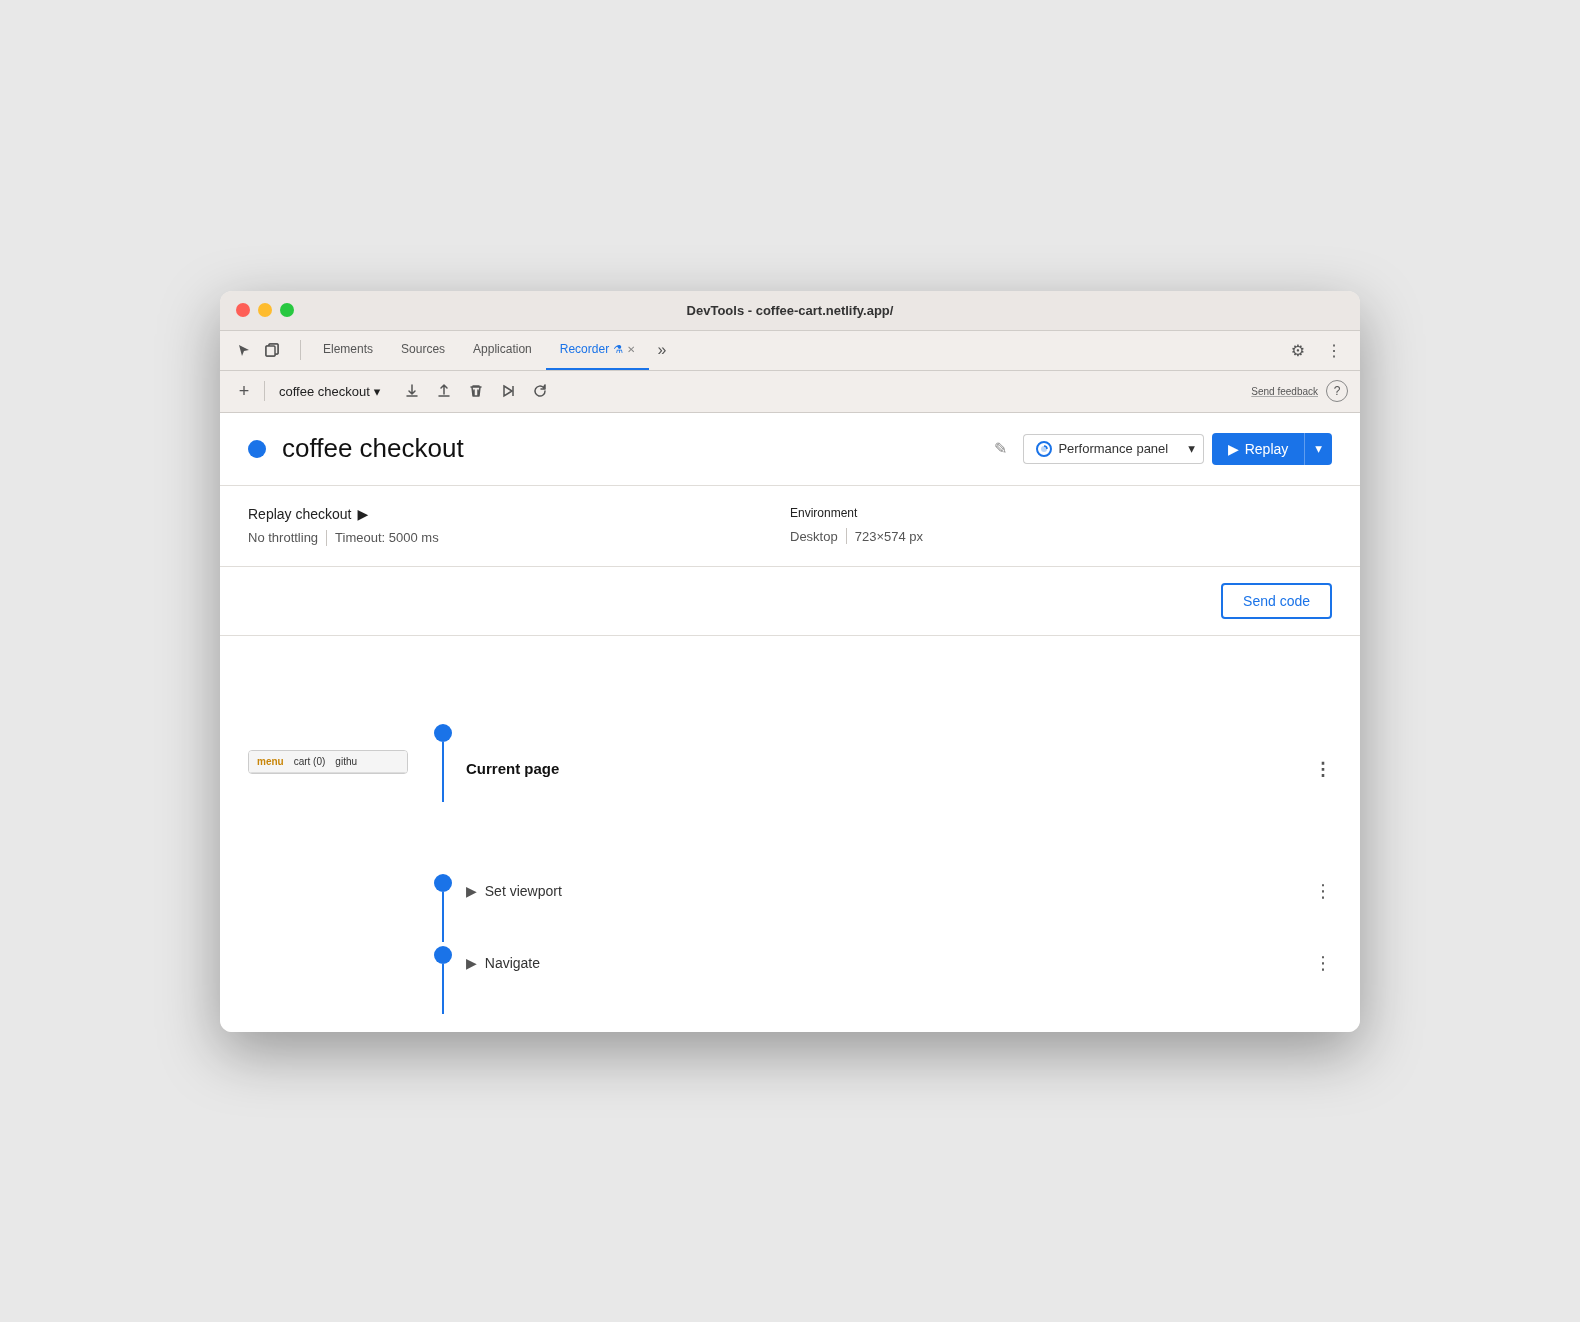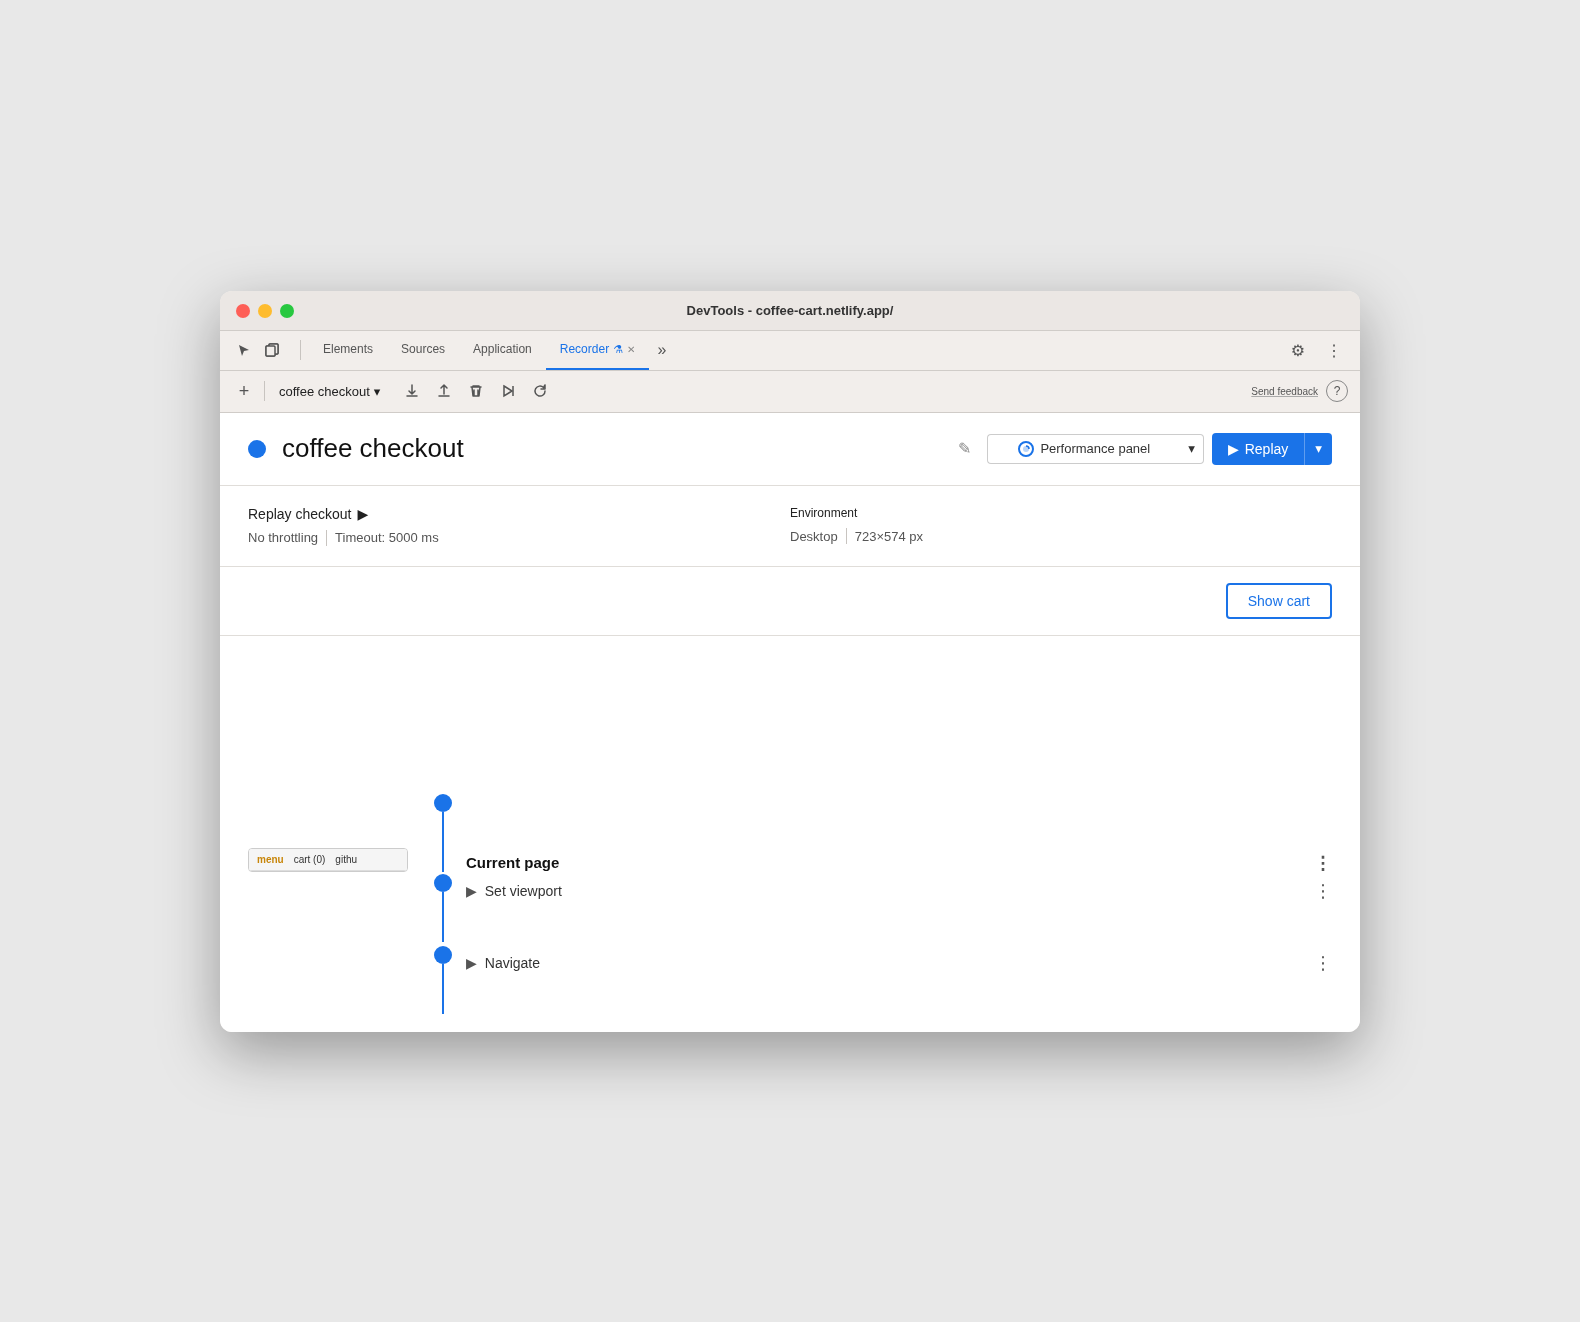--- a/index.html
+++ b/index.html
@@ -25,7 +25,7 @@
       background: #ebe7e4;
       padding: 12px 20px;
       display: flex;
-      align-items: flex-end;
+      align-items: center;
       justify-content: center;
       position: relative;
       border-bottom: 1px solid #d0ccc8;

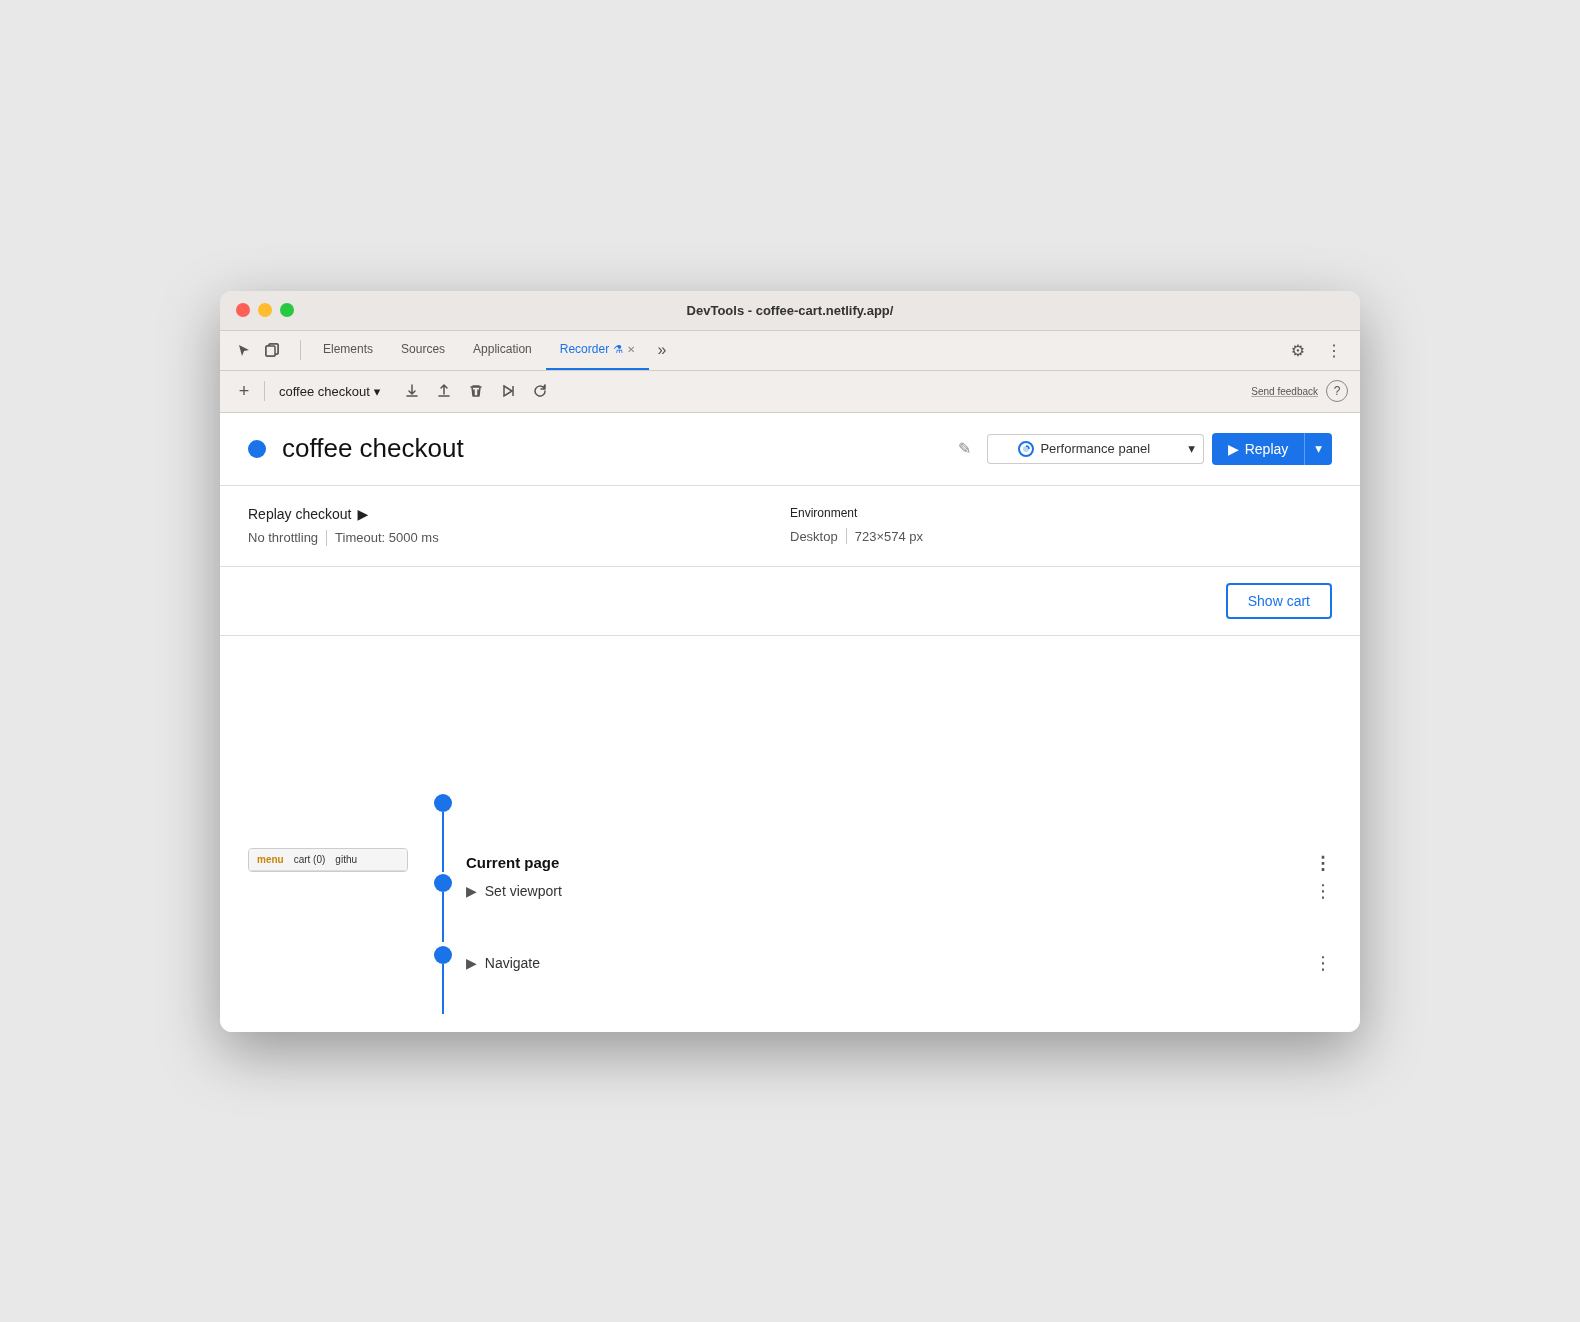--- a/index.html
+++ b/index.html
@@ -275,7 +275,7 @@
       gap: 6px;
       border: 1px solid #ccc;
       border-radius: 4px;
-      padding: 6px 30px;
+      padding: 6px 12px;
       background: #fff;
       cursor: pointer;
       font-size: 13px;

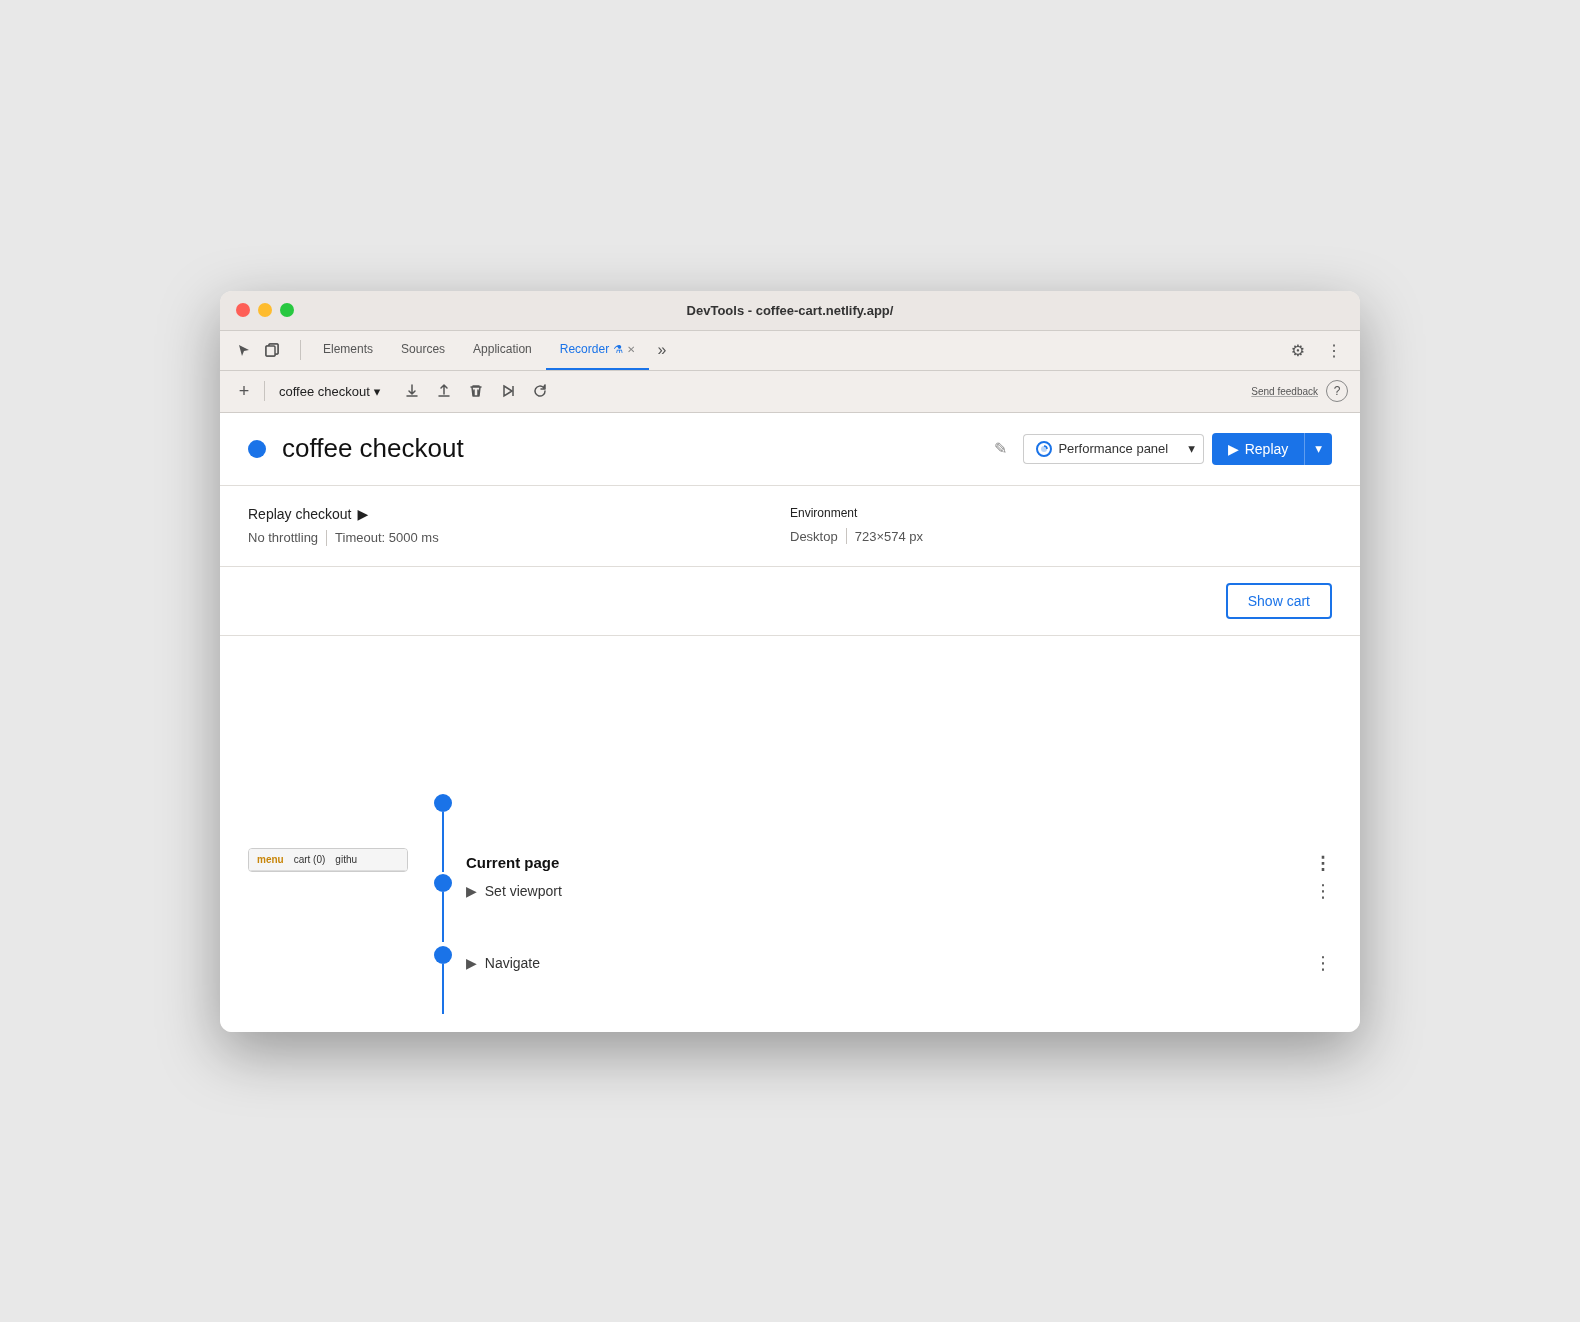--- a/index.html
+++ b/index.html
@@ -655,7 +655,7 @@
     </div>
 
     <div class="show-code-section">
-      <button class="show-code-btn">Show cart</button>
+      <button class="show-code-btn">Send code</button>
     </div>
 
     <div class="steps-area">

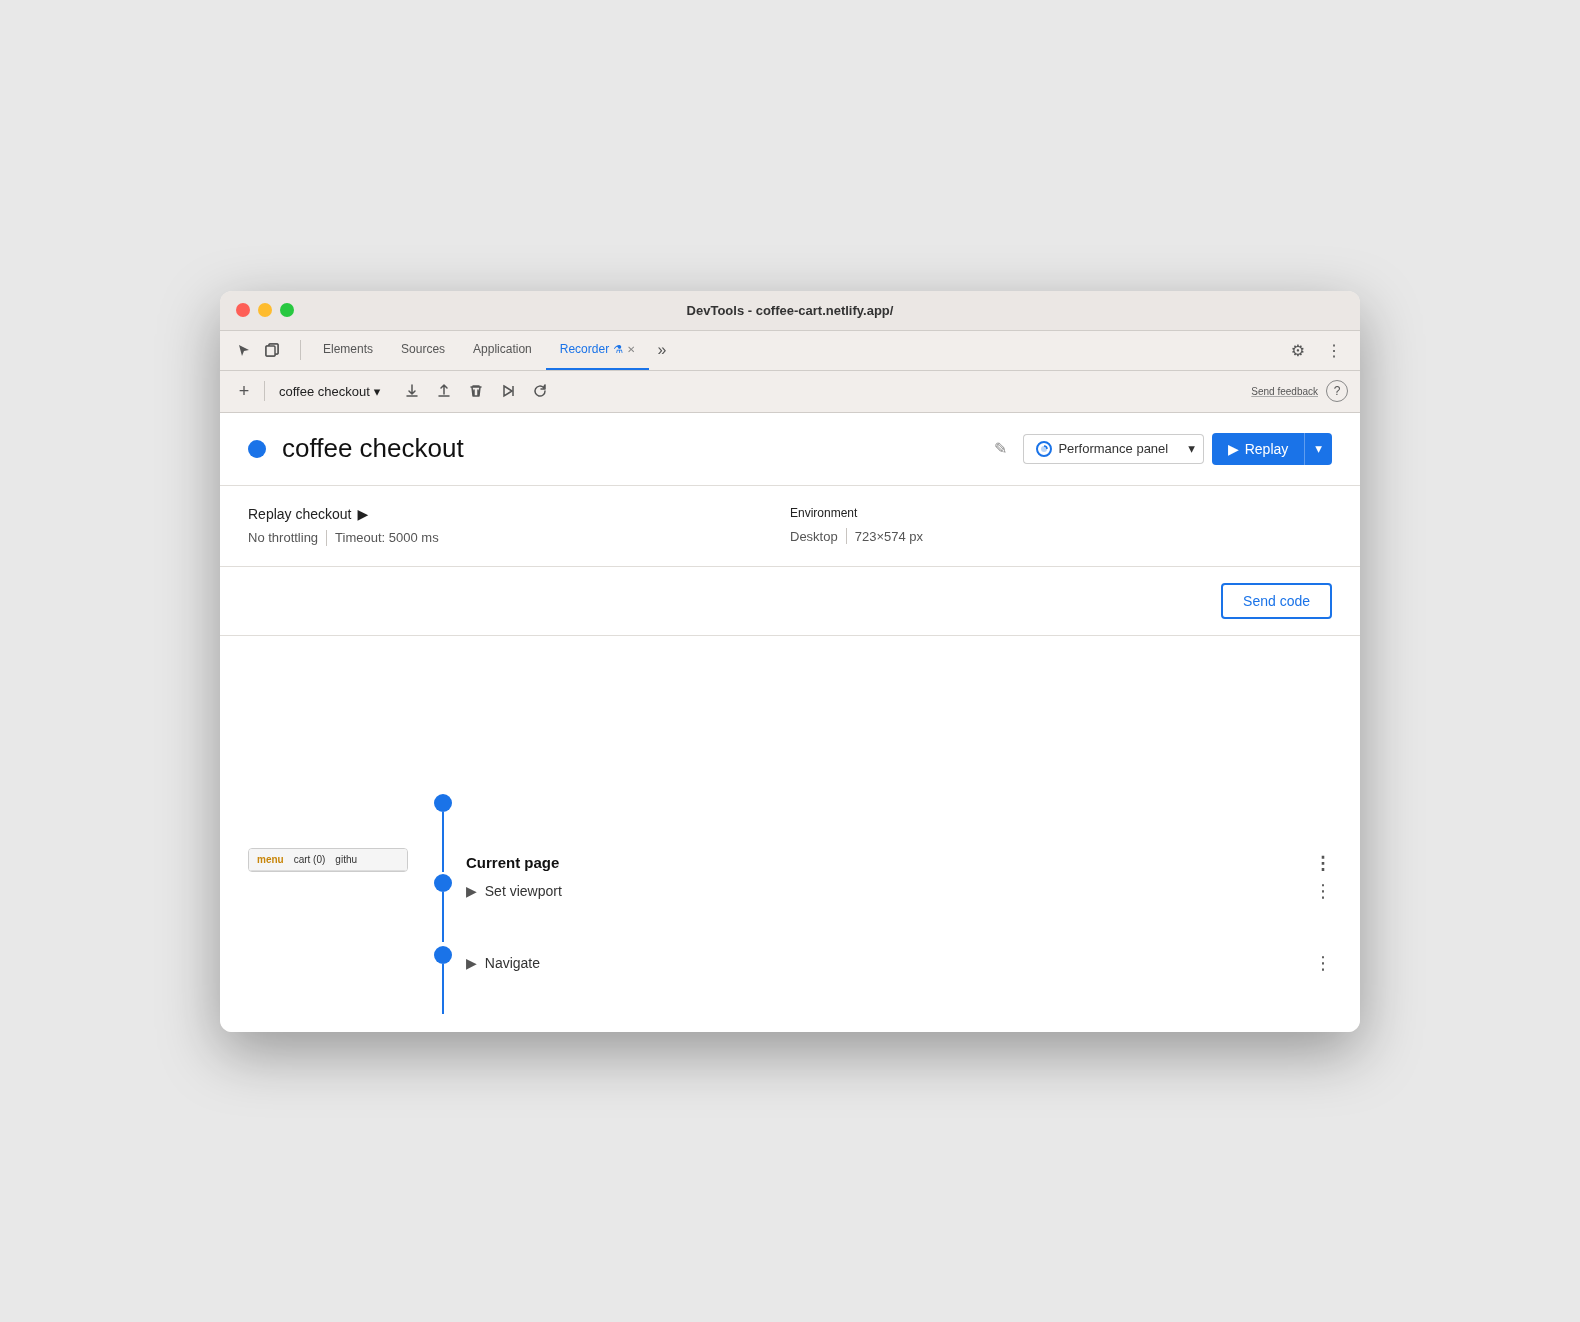--- a/index.html
+++ b/index.html
@@ -660,7 +660,7 @@
 
     <div class="steps-area">
 
-      <div class="step-entry first-entry" style="align-items: flex-end; display:flex; padding: 0 28px; min-height: 220px;">
+      <div class="step-entry first-entry" style="align-items: center; display:flex; padding: 0 28px; min-height: 220px;">
 
         <div class="preview-side">
           <div class="preview-thumbnail">

